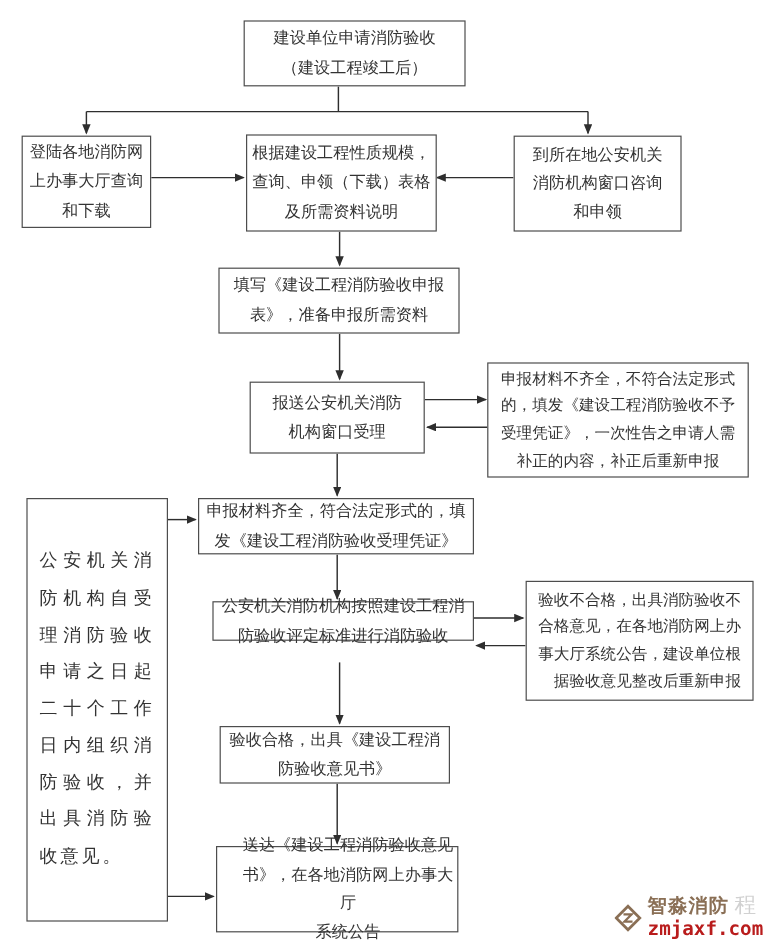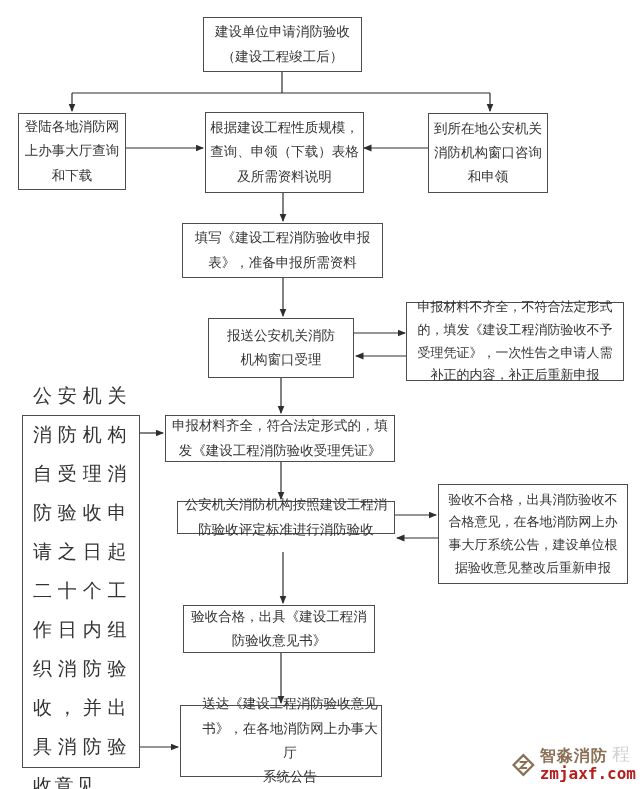--- a/index.html
+++ b/index.html
@@ -69,7 +69,7 @@
     </g>
   </svg>
 
-  <div class="node" style="left:203px;top:17px;width:159px;height:55px;">建设单位申请消防验收
+  <div class="node" style="left:203px;top:17px;width:185px;height:55px;">建设单位申请消防验收
 （建设工程竣工后）</div>
 
   <div class="node" style="left:18px;top:113px;width:108px;height:77px;">登陆各地消防网

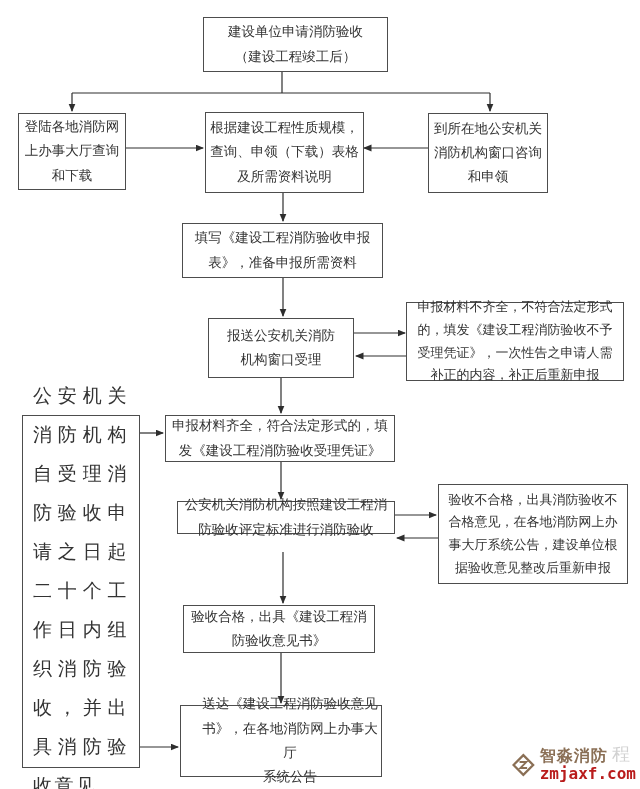--- a/index.html
+++ b/index.html
@@ -80,7 +80,7 @@
 查询、申领（下载）表格
 及所需资料说明</div>
 
-  <div class="node" style="left:428px;top:113px;width:120px;height:80px;">到所在地公安机关
+  <div class="node" style="left:428px;top:113px;width:140px;height:80px;">到所在地公安机关
 消防机构窗口咨询
 和申领</div>
 

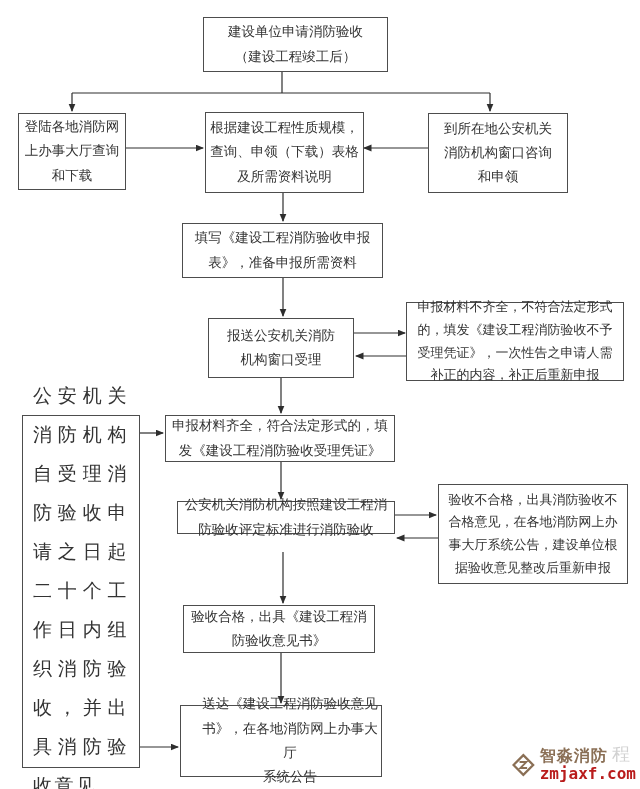--- a/index.html
+++ b/index.html
@@ -90,7 +90,7 @@
   <div class="node" style="left:208px;top:318px;width:146px;height:60px;">报送公安机关消防
 机构窗口受理</div>
 
-  <div class="node tight" style="left:406px;top:302px;width:218px;height:79px;">申报材料不齐全，不符合法定形式
+  <div class="node tight" style="left:406px;top:302px;width:218px;height:96px;">申报材料不齐全，不符合法定形式
 的，填发《建设工程消防验收不予
 受理凭证》，一次性告之申请人需
 补正的内容，补正后重新申报</div>

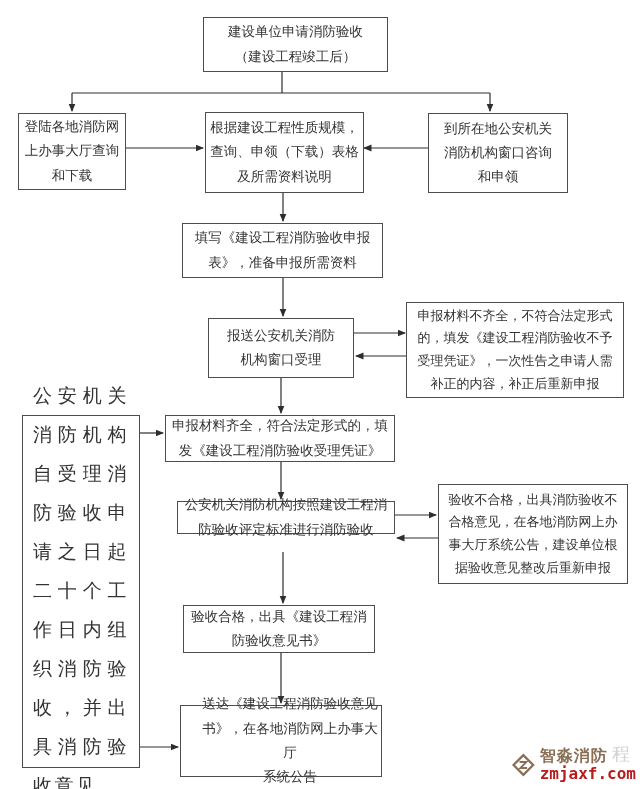--- a/index.html
+++ b/index.html
@@ -18,7 +18,7 @@
   }
   .node.tight{line-height:1.75;font-size:13px;padding:1px 2px;}
   .node.note{
-    font-size:19px;line-height:2.05;letter-spacing:2.5px;
+    font-size:15px;line-height:2.05;letter-spacing:2.5px;
     text-align:justify;padding:20px 10px;white-space:normal;
   }
   svg.wires{position:absolute;left:0;top:0;pointer-events:none;}

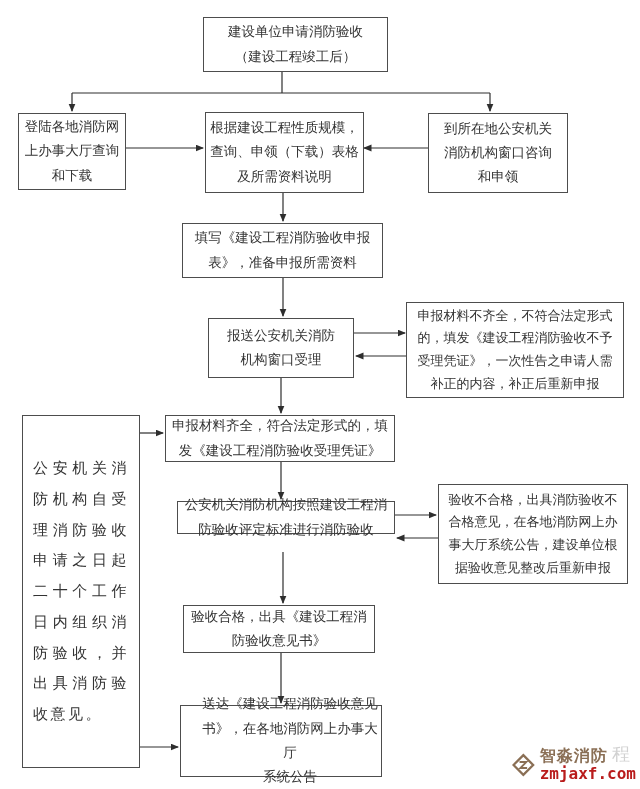--- a/index.html
+++ b/index.html
@@ -101,7 +101,7 @@
   <div class="node" style="left:177px;top:501px;width:218px;height:33px;">公安机关消防机构按照建设工程消
 防验收评定标准进行消防验收</div>
 
-  <div class="node tight" style="left:438px;top:484px;width:190px;height:100px;">验收不合格，出具消防验收不
+  <div class="node tight" style="left:438px;top:484px;width:190px;height:100px;text-align:right;">验收不合格，出具消防验收不
 合格意见，在各地消防网上办
 事大厅系统公告，建设单位根
 据验收意见整改后重新申报</div>

